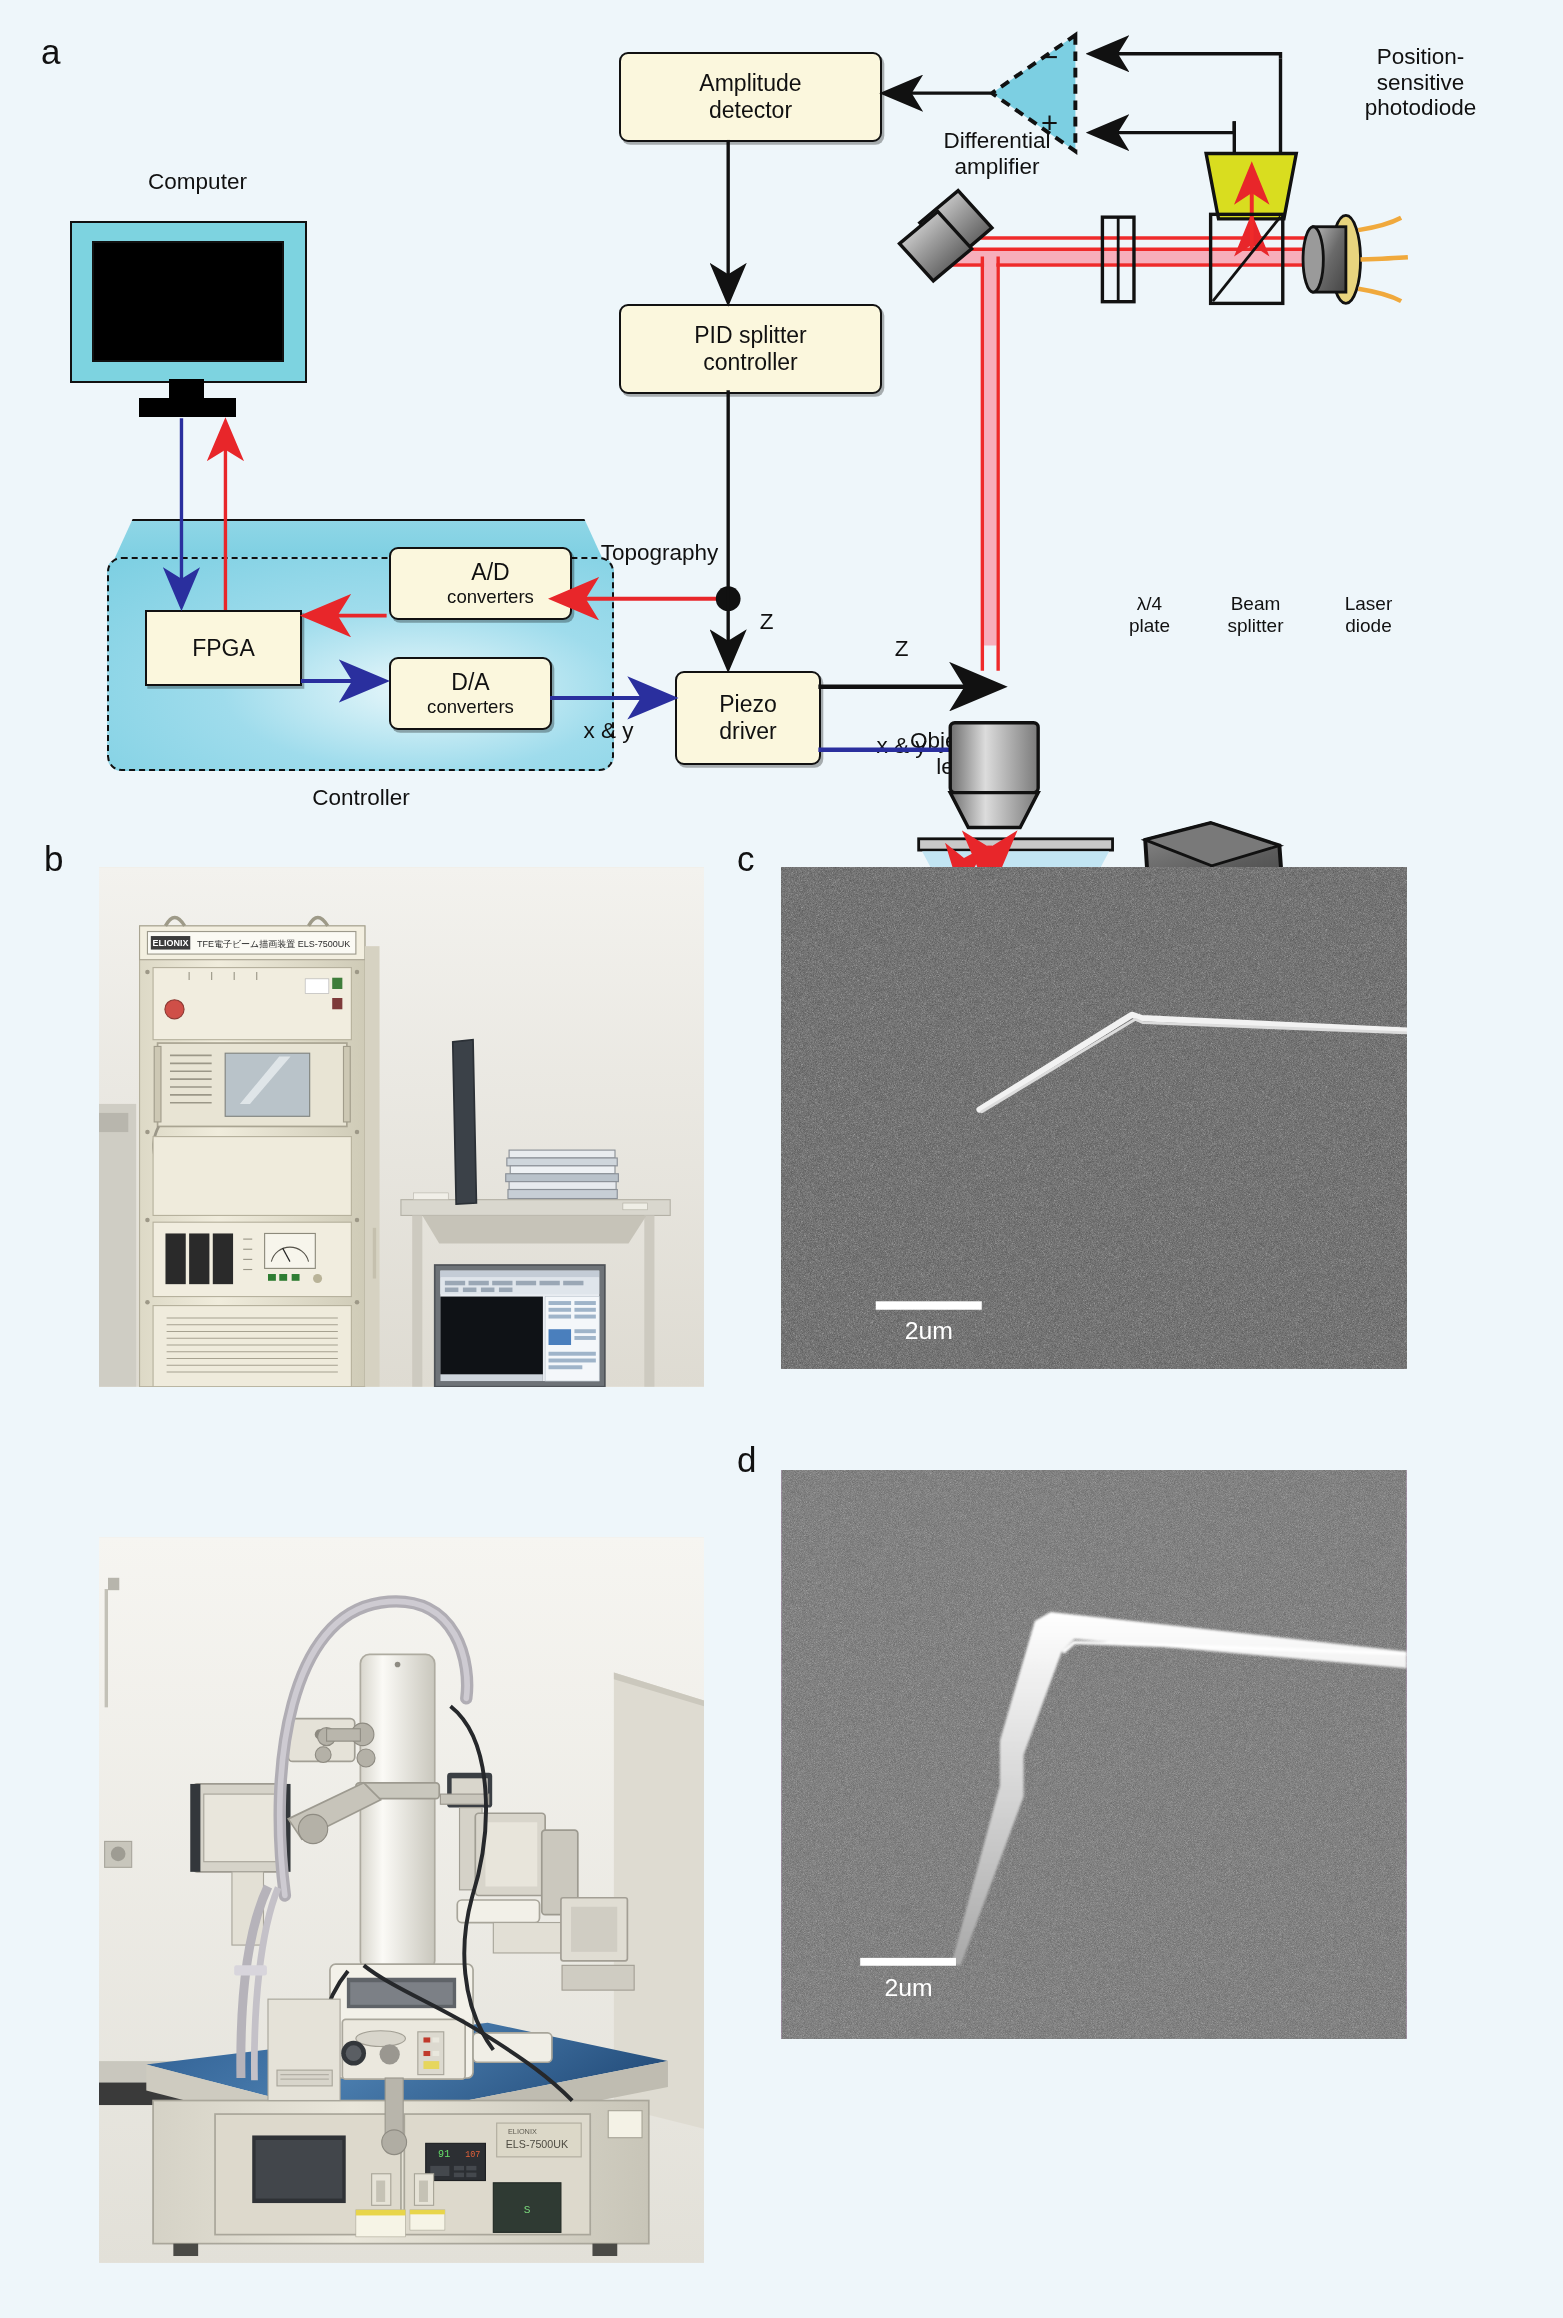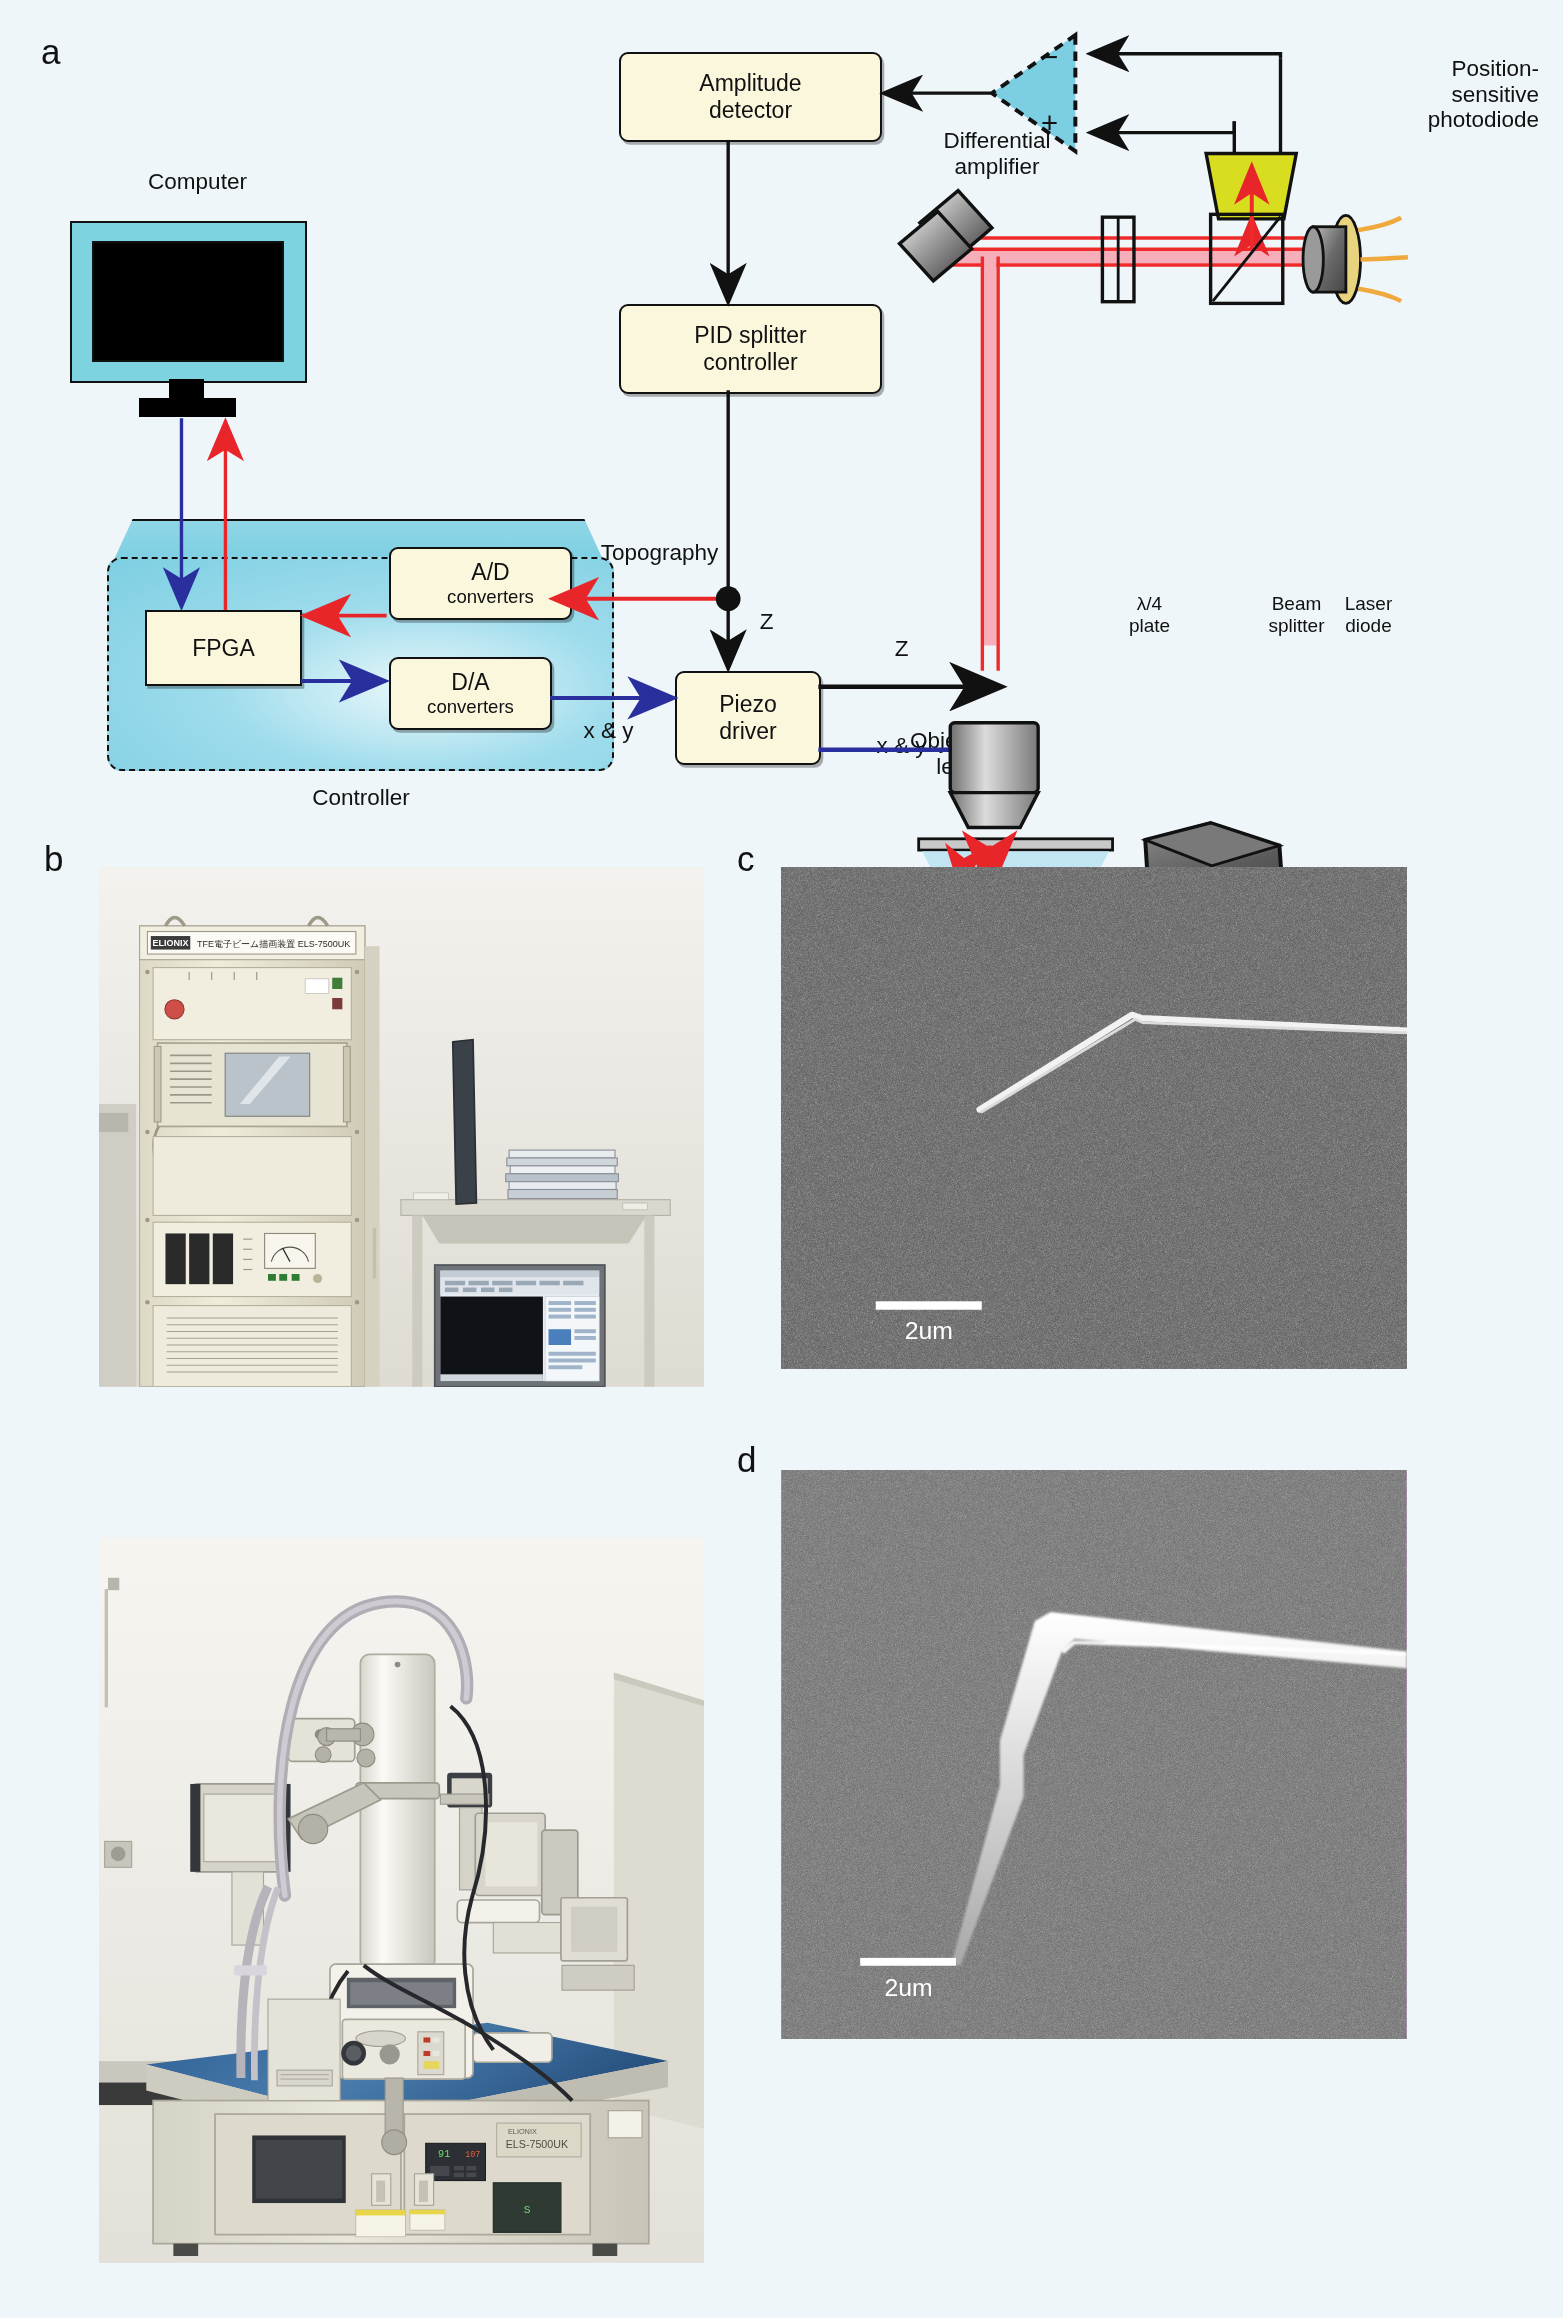--- a/index.html
+++ b/index.html
@@ -105,7 +105,7 @@
 
   <div class="lbl" style="left:901px;top:128px;width:192px;">Differential
 amplifier</div>
-  <div class="lbl" style="left:1302px;top:44px;width:237px;text-align:right;margin-top:12px;">Position-
+  <div class="lbl" style="left:1302px;top:44px;width:237px;text-align:center;">Position-
 sensitive
 photodiode</div>
 

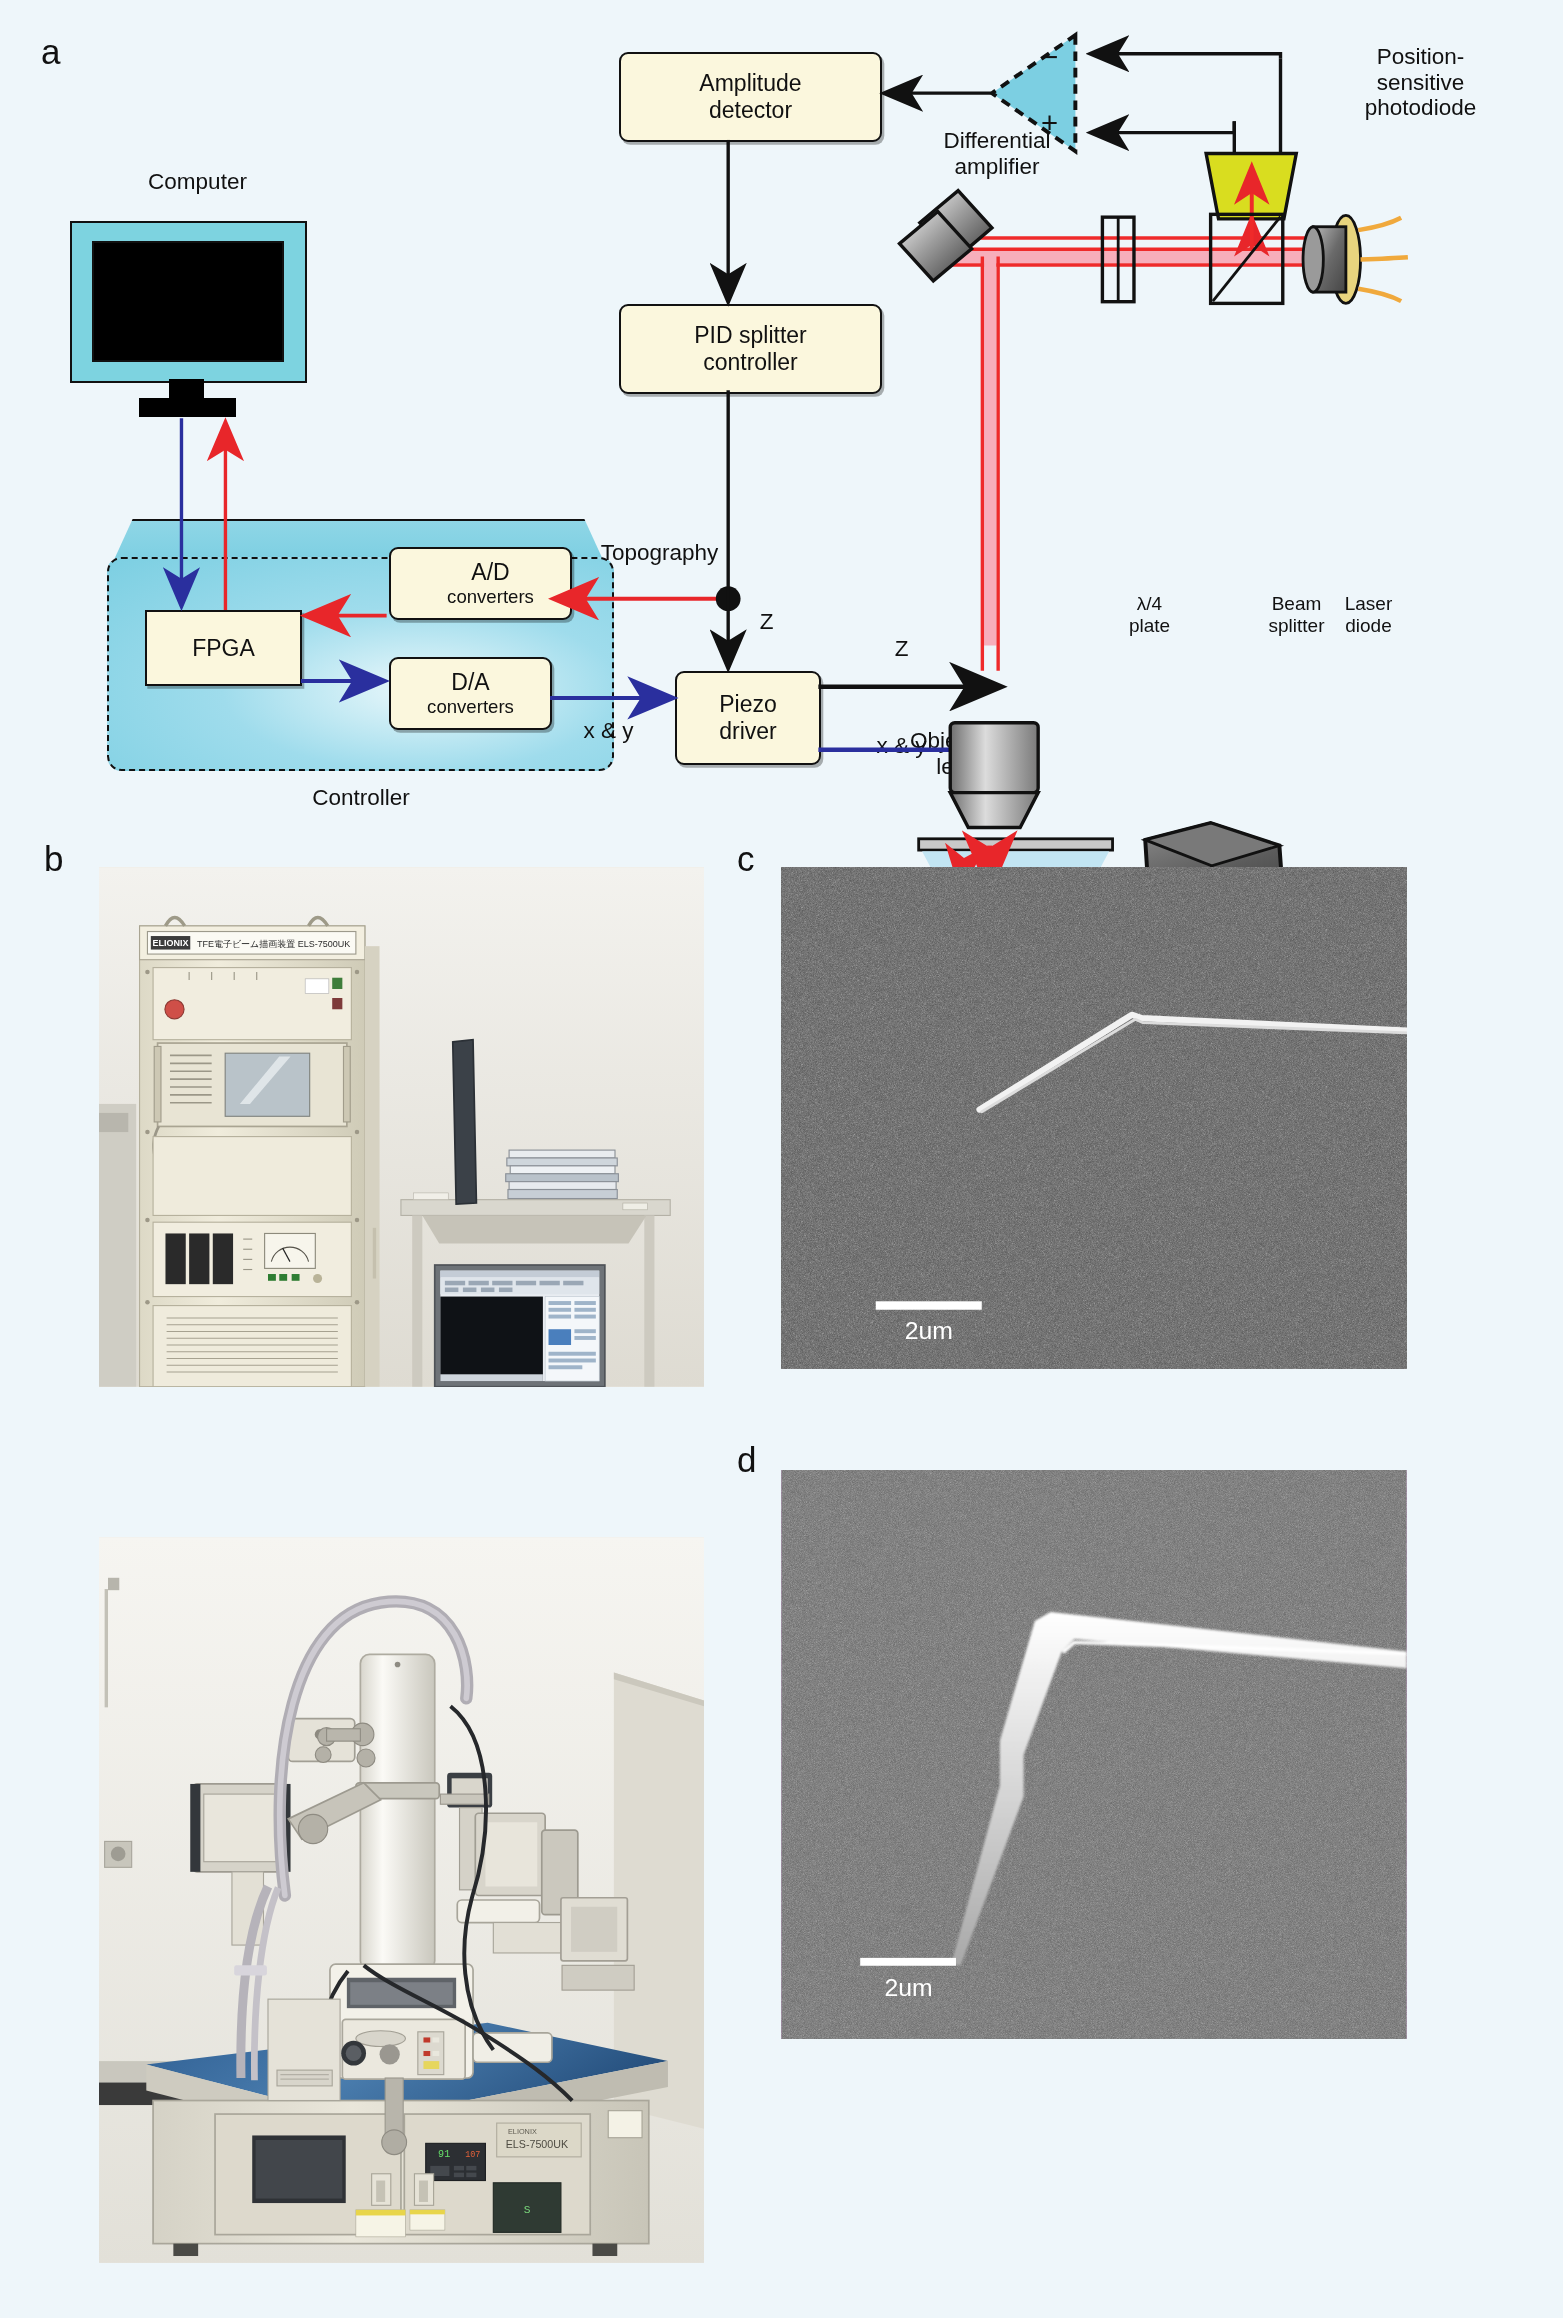--- a/index.html
+++ b/index.html
@@ -111,7 +111,7 @@
 
   <div class="lbl sm" style="left:1099px;top:593px;width:101px;">λ/4
 plate</div>
-  <div class="lbl sm" style="left:1240px;top:593px;width:113px;">Beam
+  <div class="lbl sm" style="left:1199px;top:593px;width:113px;">Beam
 splitter</div>
   <div class="lbl sm" style="left:1312px;top:593px;width:113px;">Laser
 diode</div>

